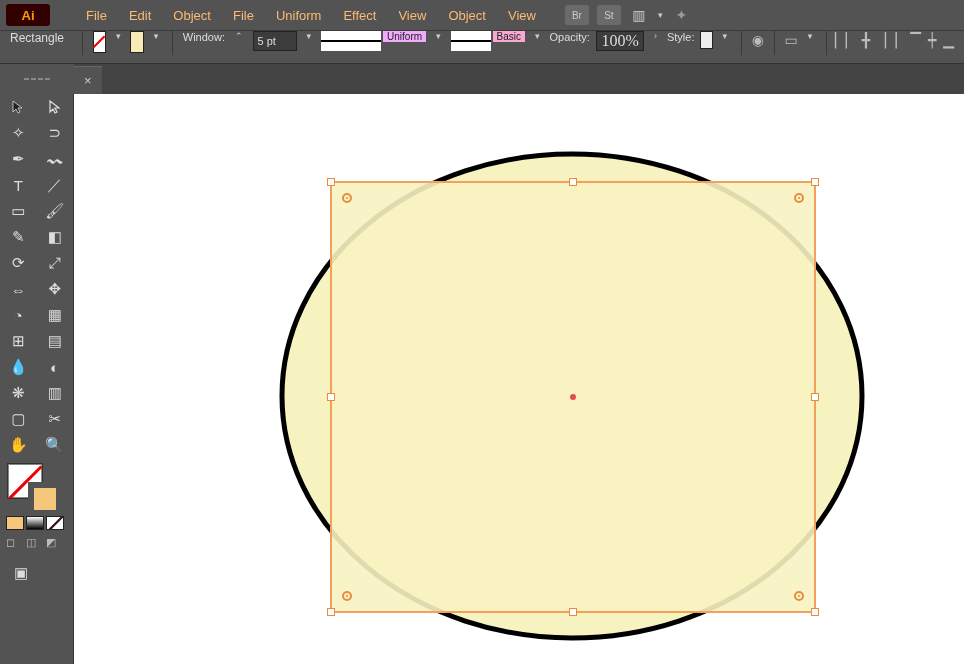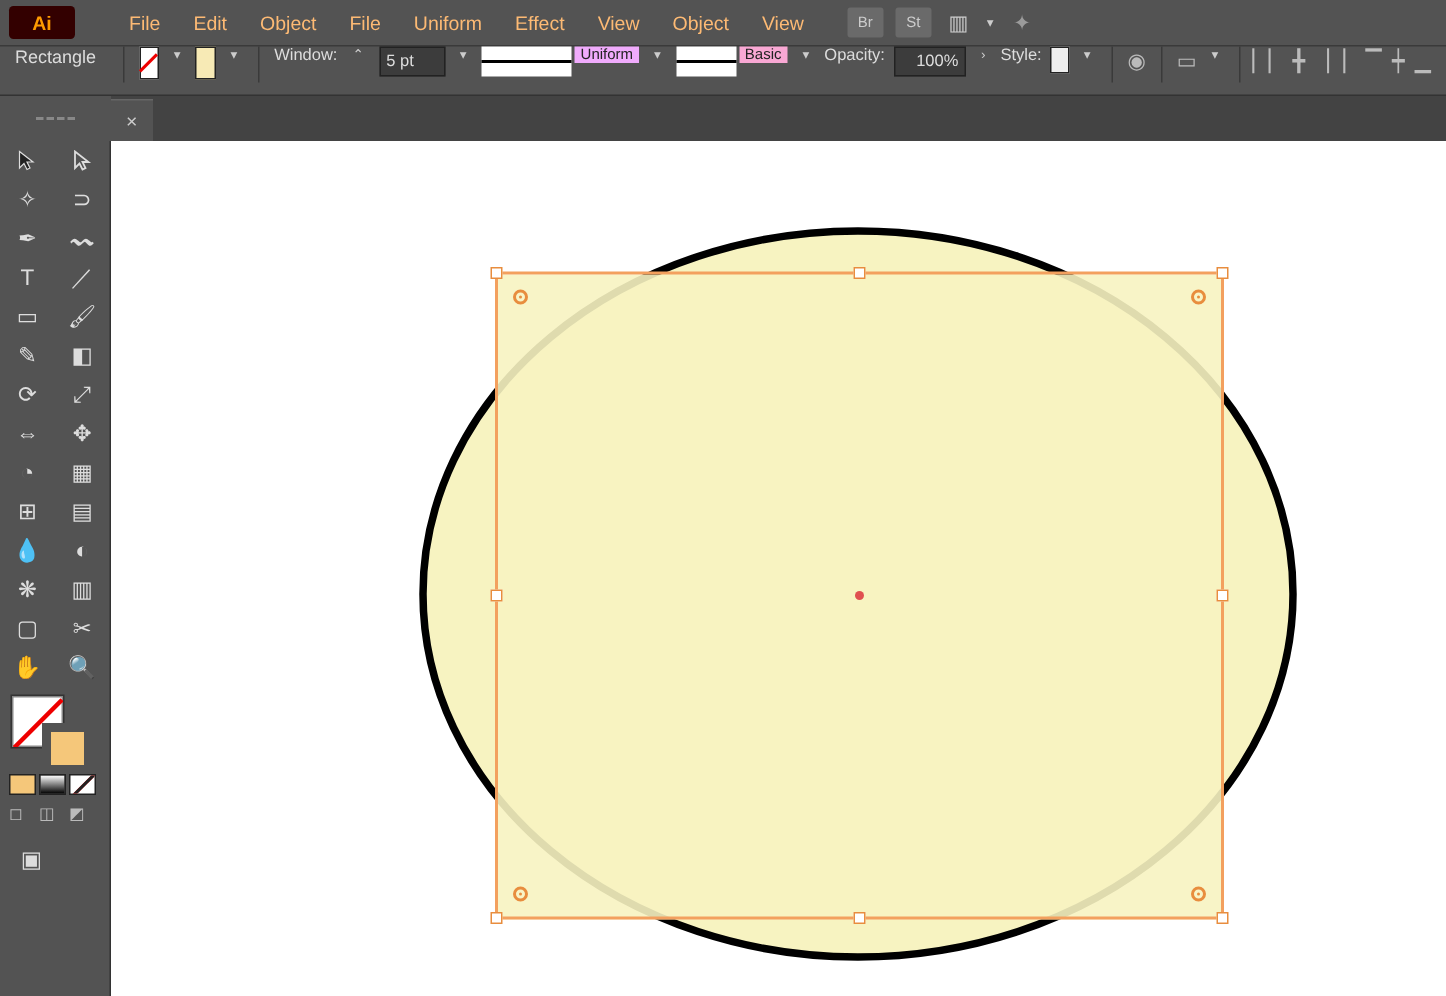--- a/index.html
+++ b/index.html
@@ -27,7 +27,7 @@
 .stroke-preview span { width:60px; height:2px; background:#000;}
 .brush-preview { width:50px; height:20px; background:#fff; display:flex; align-items:center; justify-content:center;}
 .brush-preview span { width:40px; height:2px; background:#000; }
-.pct-input { background:#3c3c3c; border:1px solid #222; color:#ddd; font-size:11px; width:48px; height:20px; padding:0 4px; text-align:right;}
+.pct-input { background:#3c3c3c; border:1px solid #222; color:#ddd; font-size:16px; width:48px; height:20px; padding:0 4px; text-align:right;font-family:Liberation Serif, serif;}
 .style-sw { width:20px; height:18px; background:#eee; border:1px solid #222;}
 .ctrl-sep { width:1px; height:24px; background:#3a3a3a; margin:0 4px;}
 .align-ic { width:18px; height:18px; color:#bbb; display:flex; align-items:center; justify-content:center; font-size:14px;}

